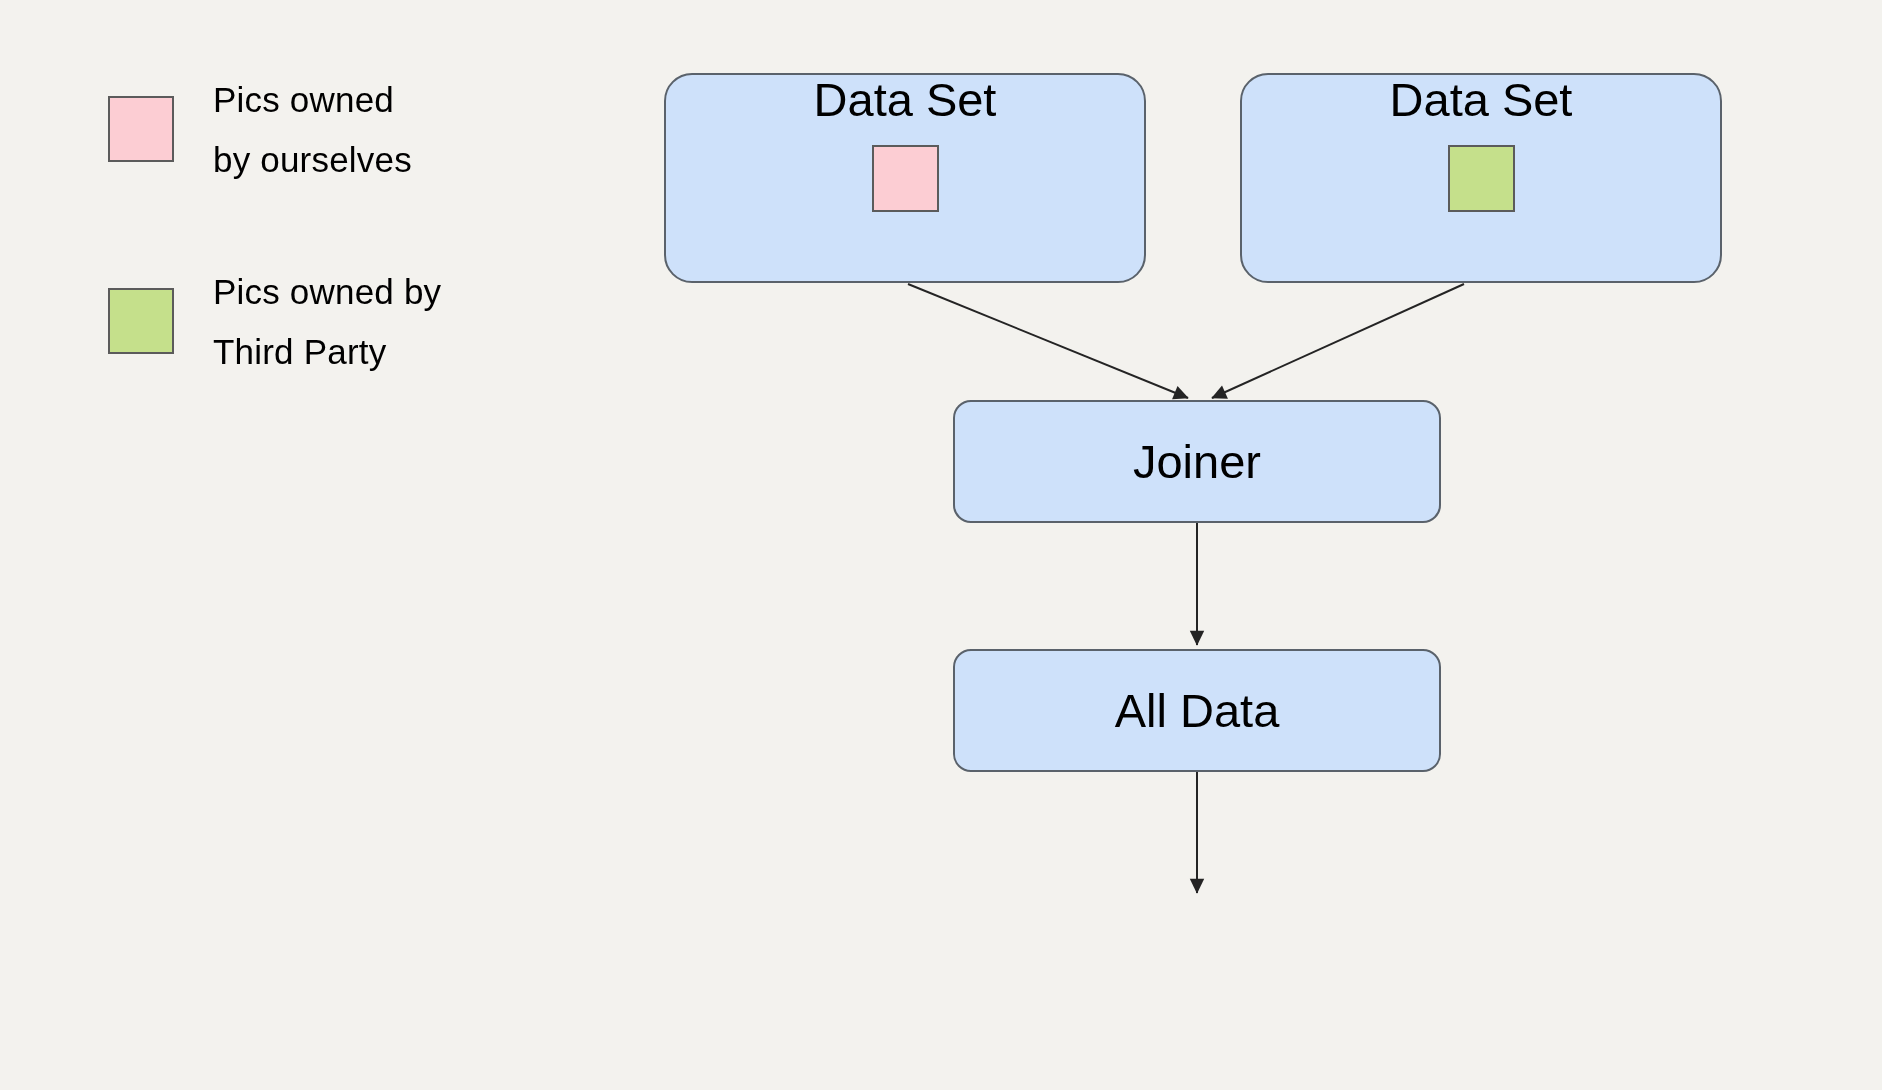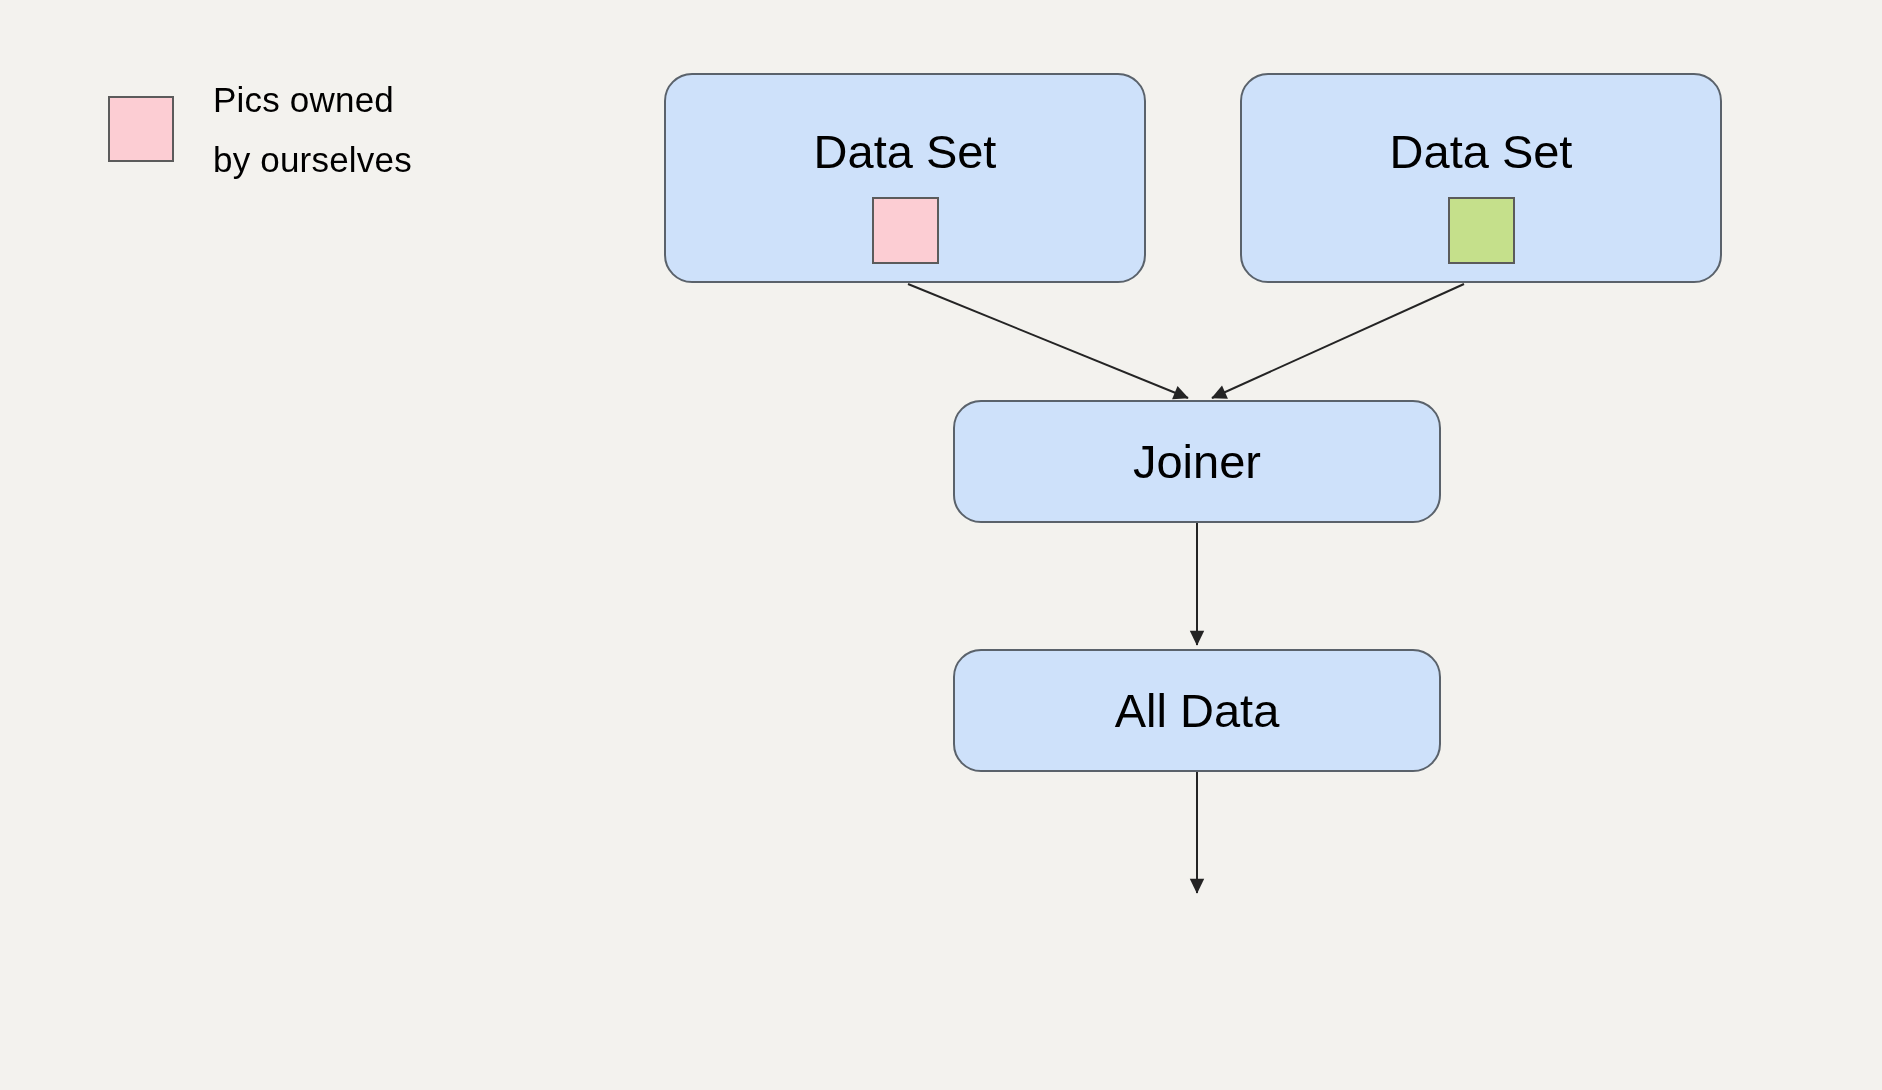--- a/index.html
+++ b/index.html
@@ -59,7 +59,6 @@
     height: 210px;
     border-radius: 28px;
     justify-content: flex-start;
-    padding-top: 52px;
   }
   .node.small {
     left: 953px;

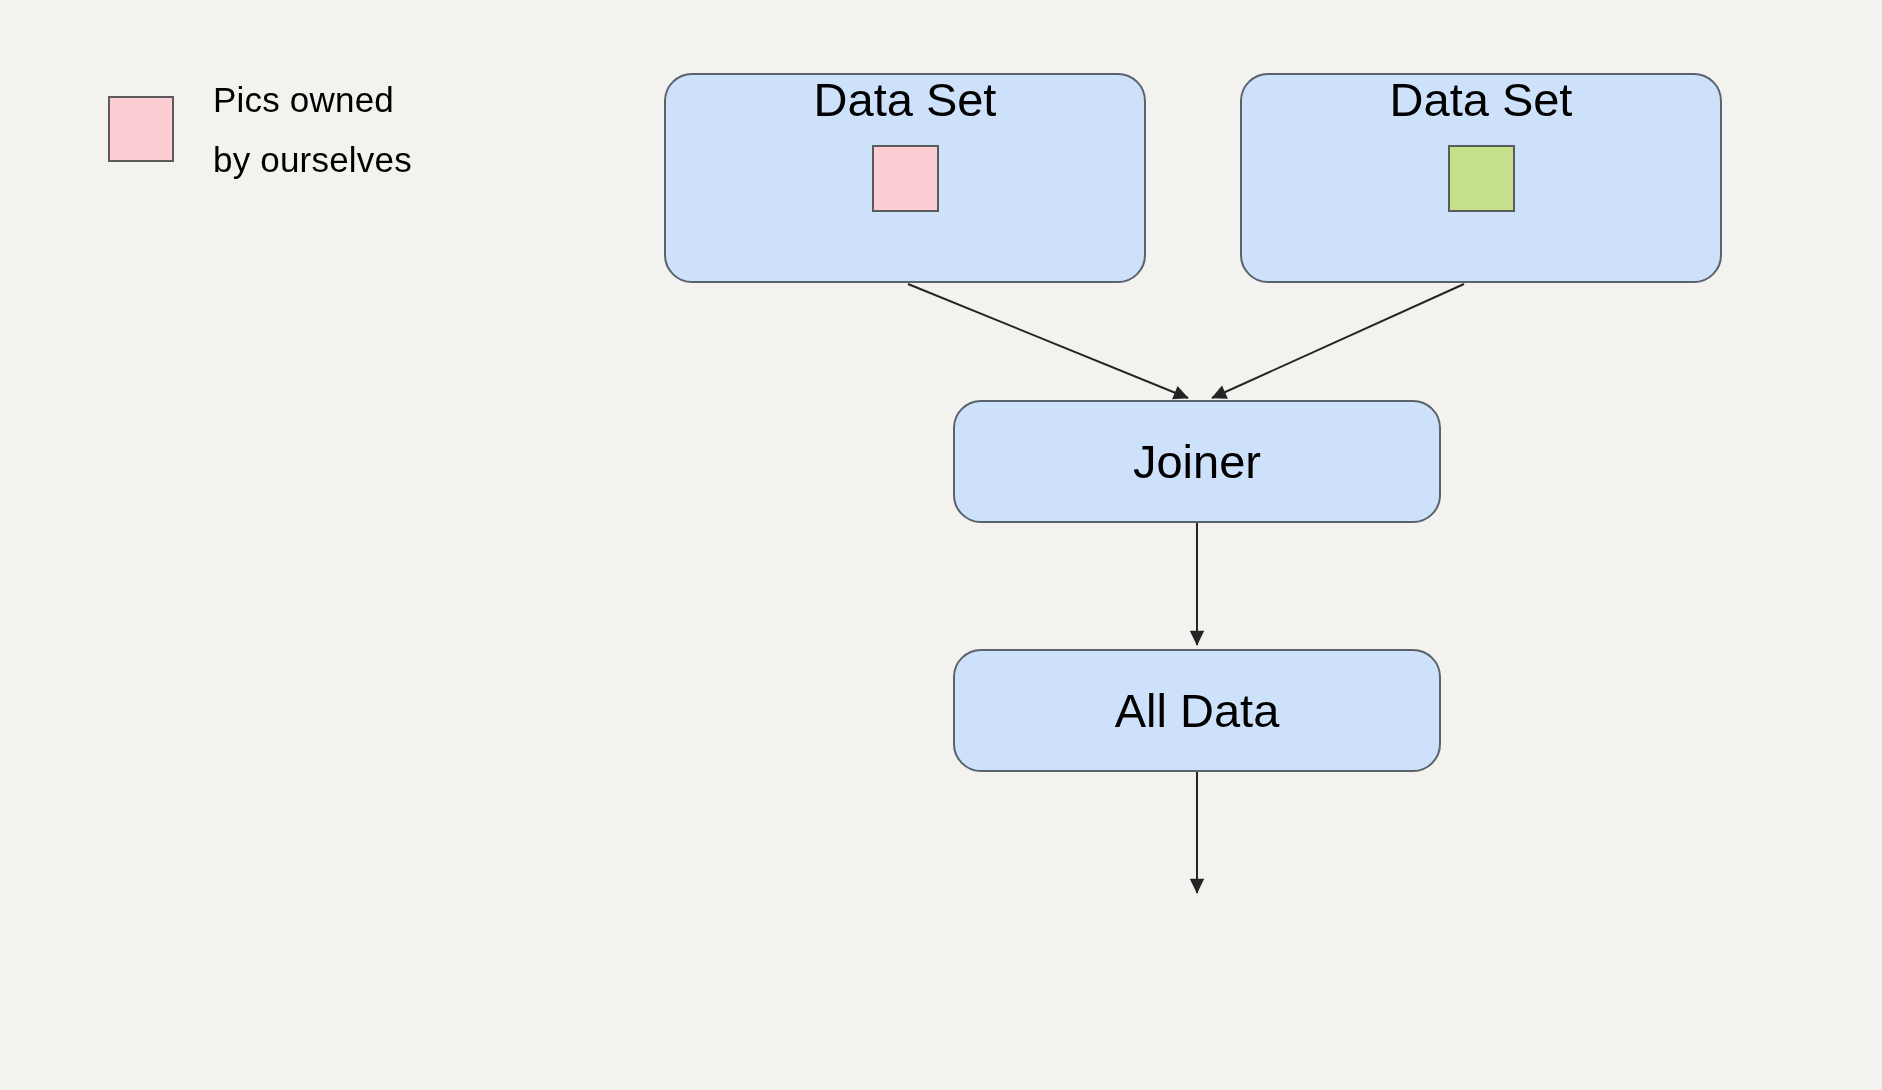--- a/index.html
+++ b/index.html
@@ -118,6 +118,11 @@
     <div class="legend-label">Pics owned
 by ourselves</div>
   </div>
+  <div class="legend-item second">
+    <div class="legend-swatch" style="background: rgb(197, 224, 139);"></div>
+    <div class="legend-label">Pics owned by
+Third Party</div>
+  </div>
 
   <div class="node dataset" id="node-dataset-own">
     <div class="node-label">Data Set</div>

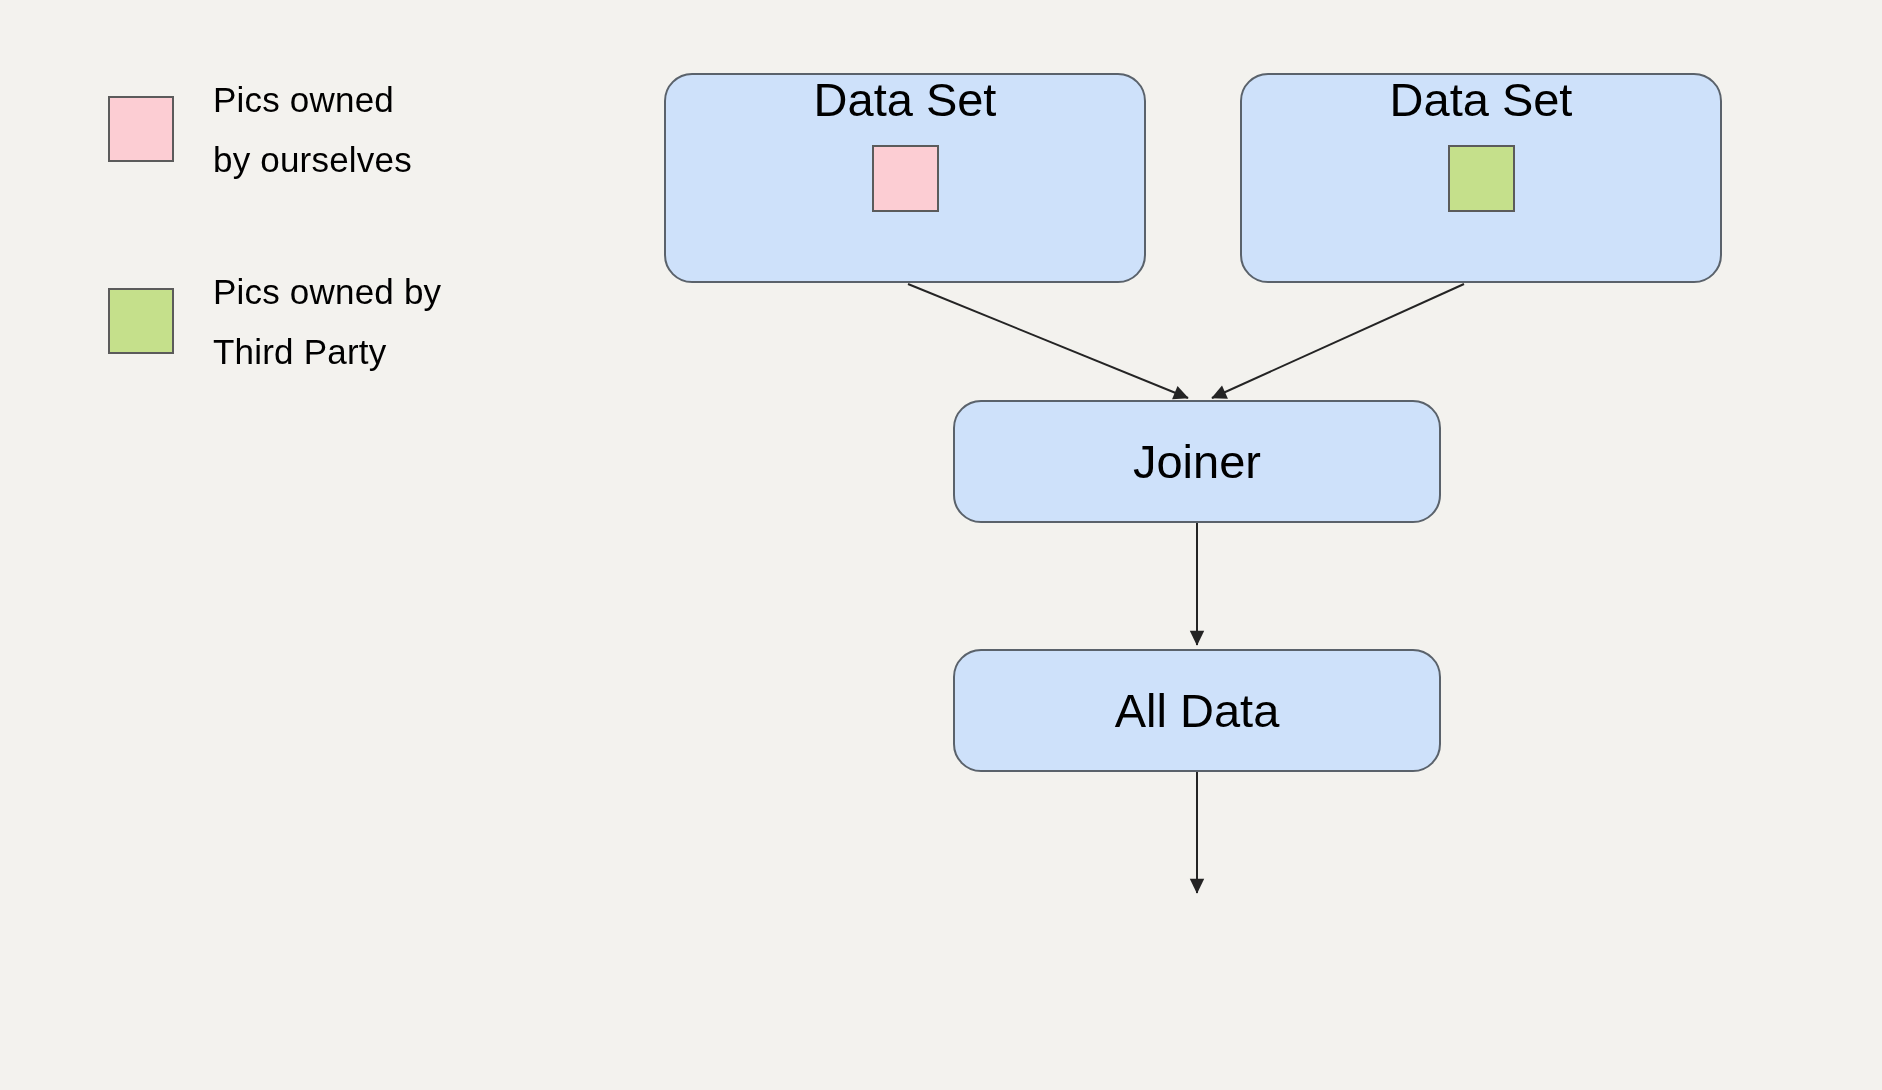--- a/index.html
+++ b/index.html
@@ -64,7 +64,7 @@
     left: 953px;
     width: 488px;
     height: 123px;
-    border-radius: 28px;
+    border-radius: 18px;
   }
   .node-label {
     line-height: 50px;

